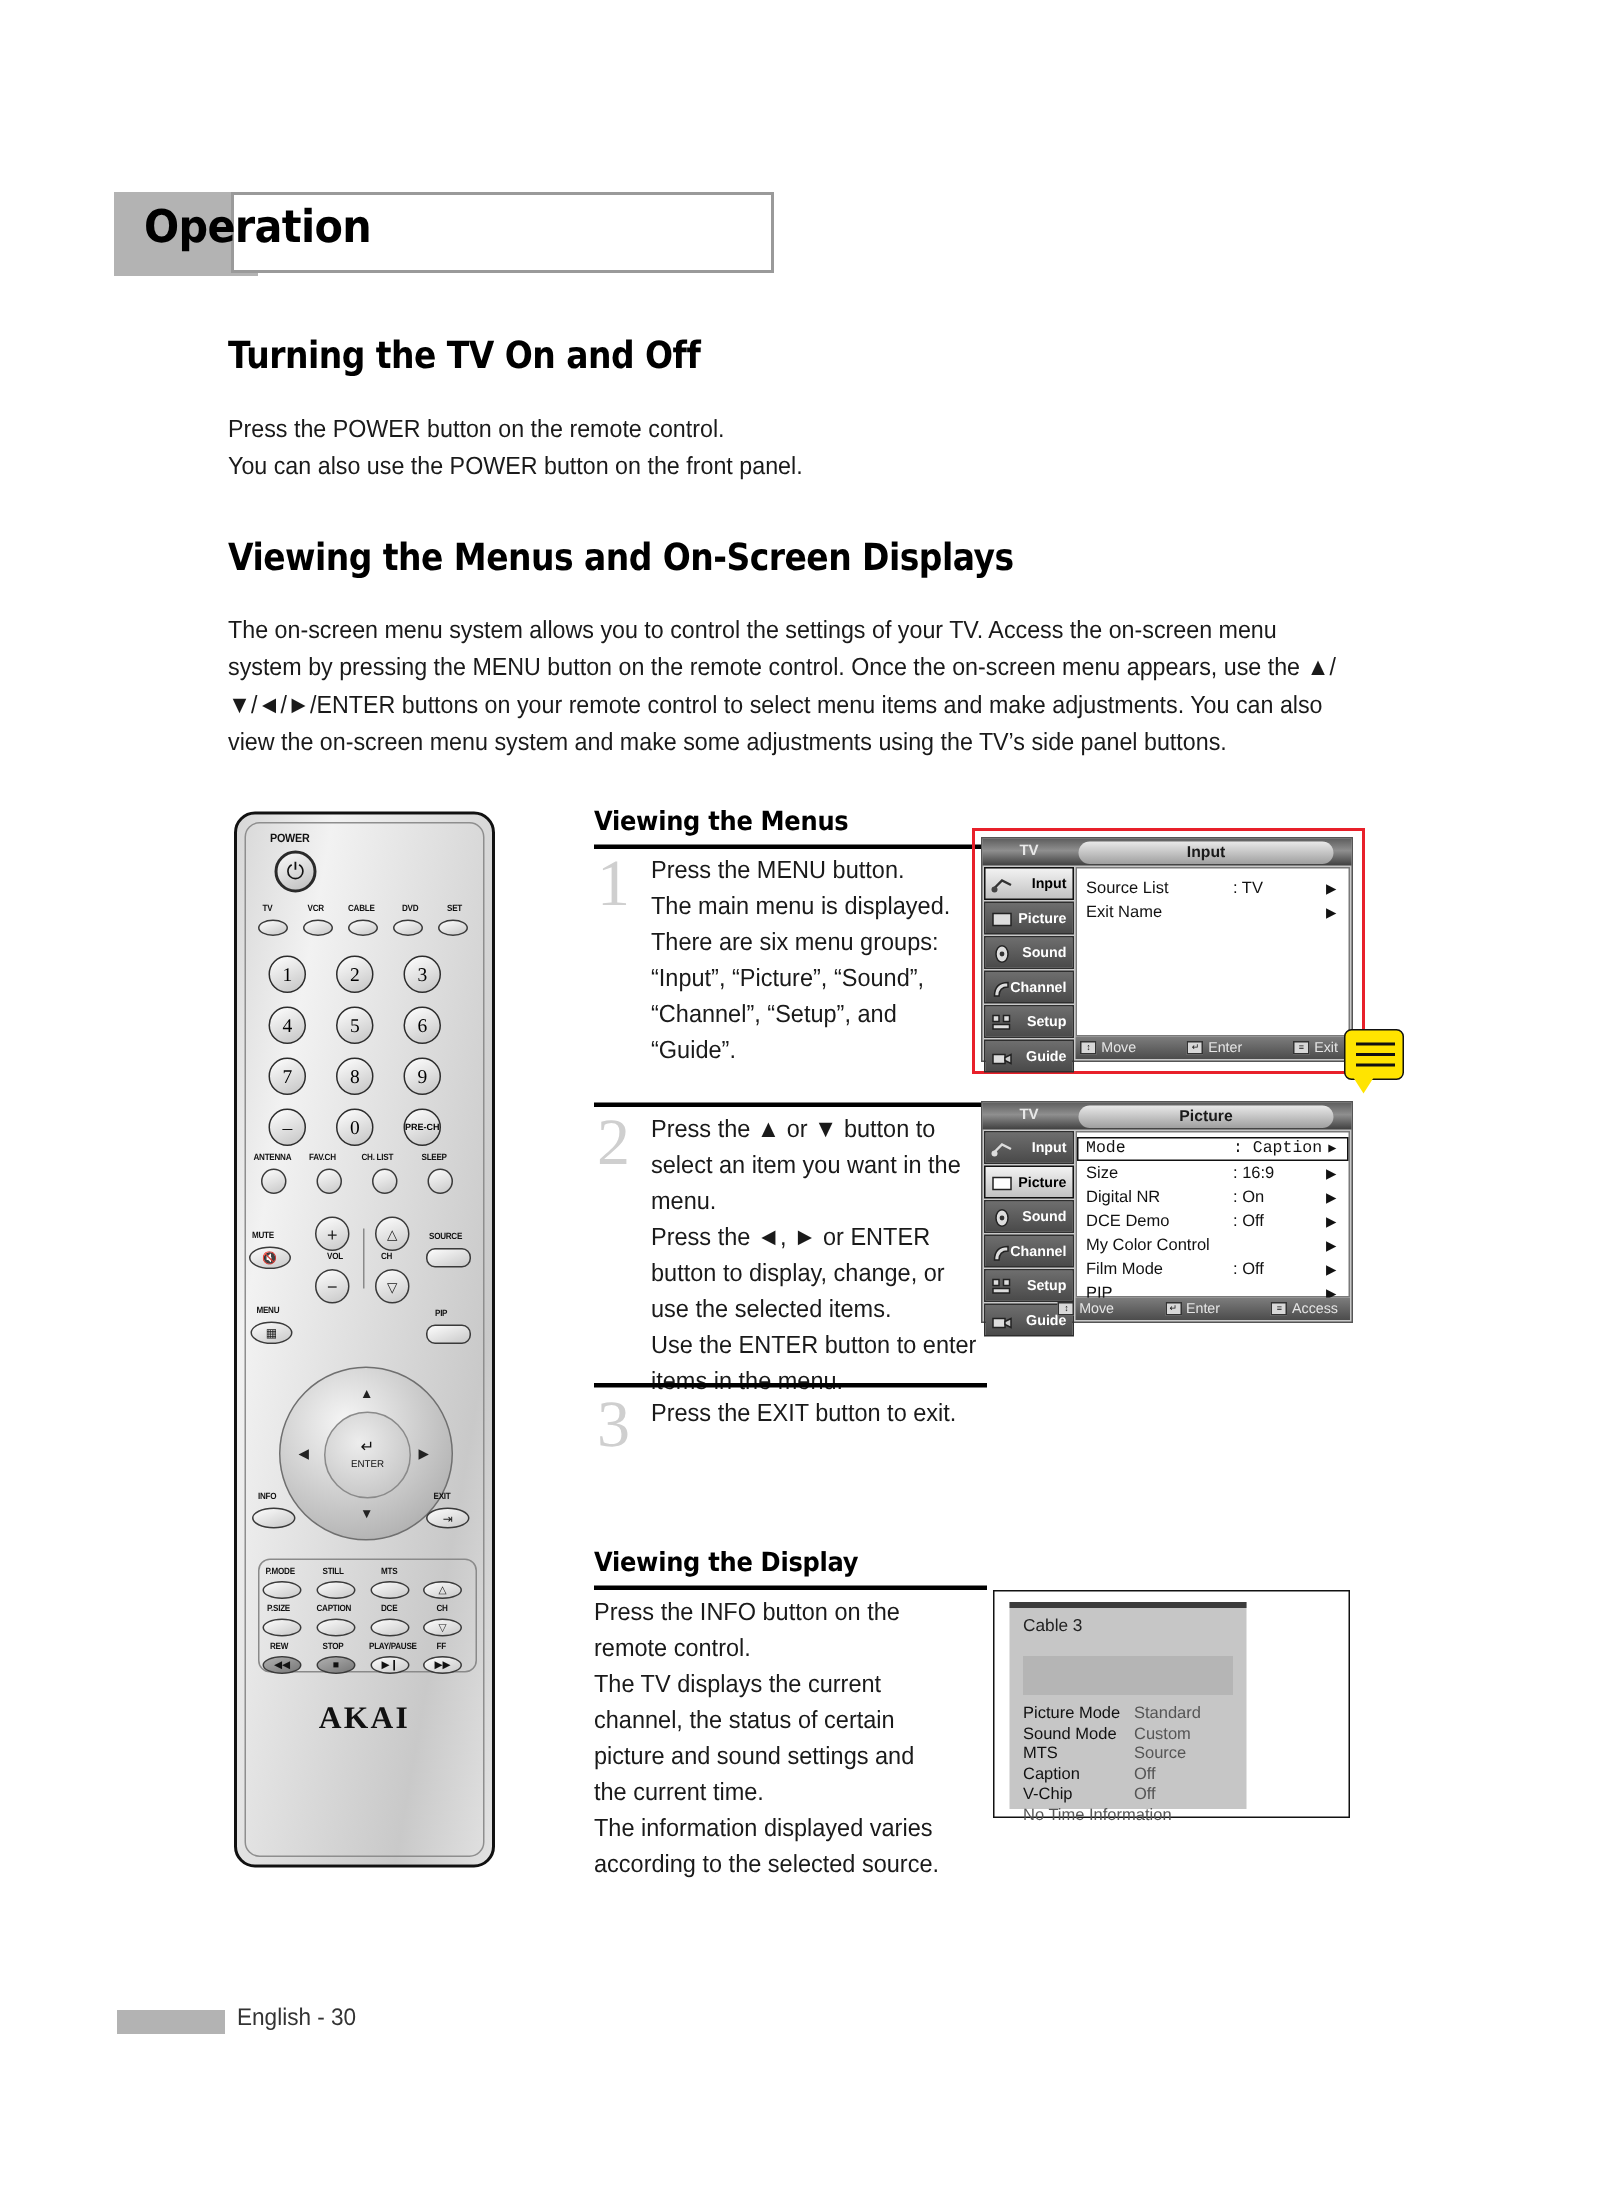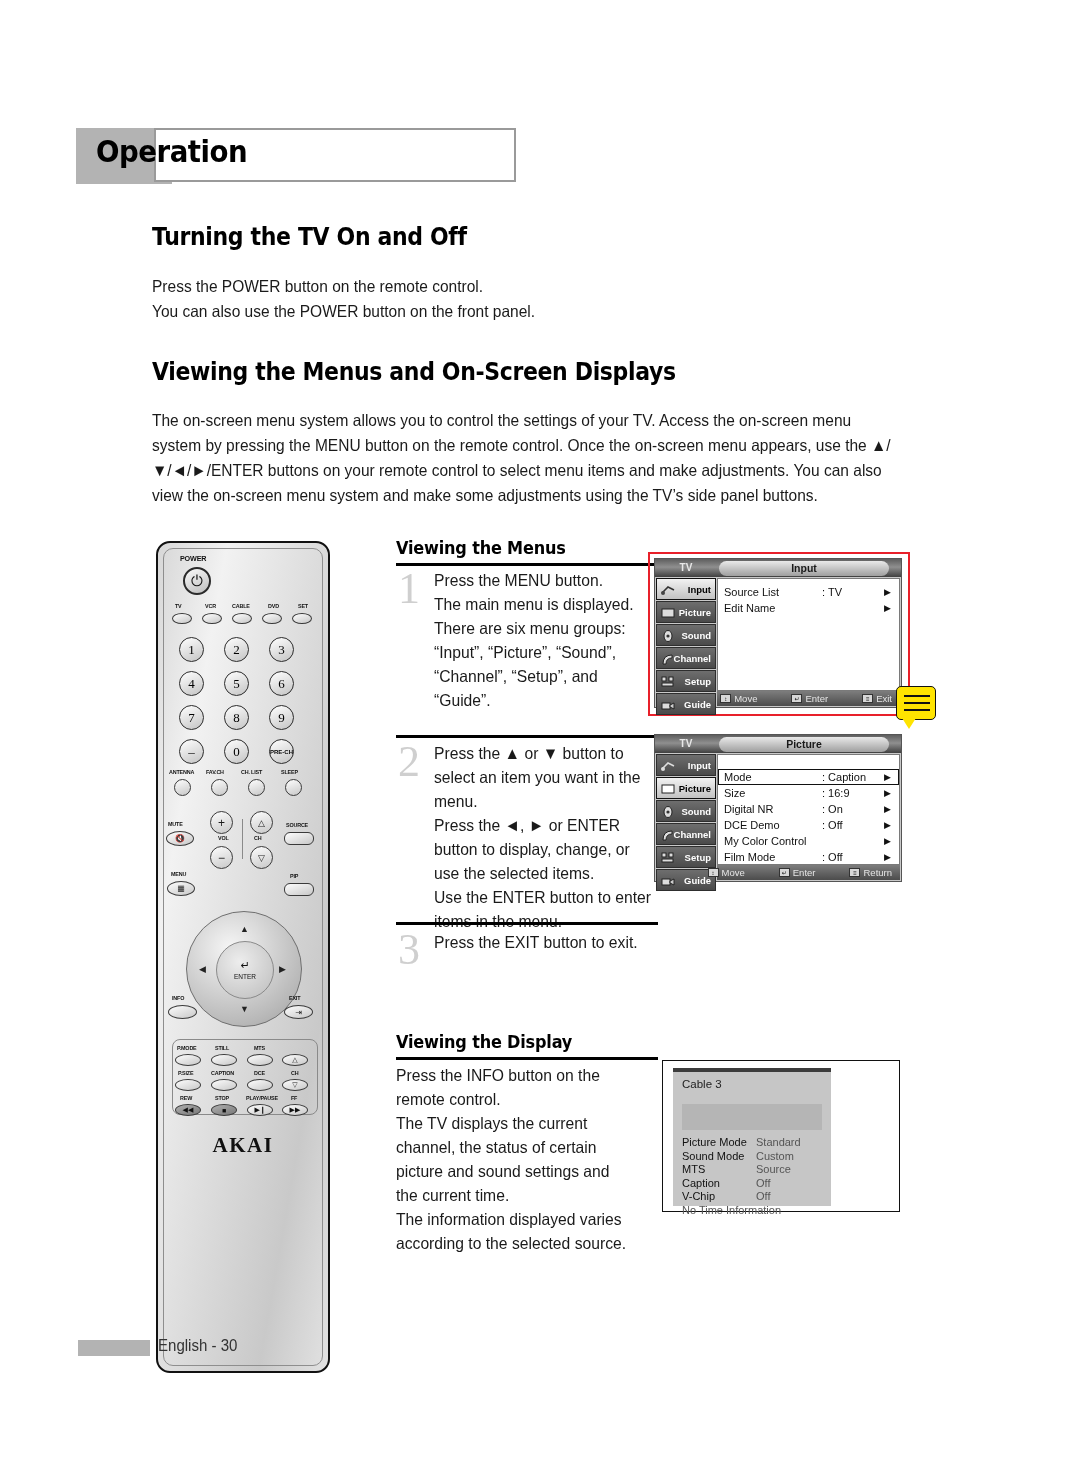--- a/index.html
+++ b/index.html
@@ -61,7 +61,7 @@
                  position:absolute; transform:scaleX(0.95); transform-origin:left top; }
 
   
-  #remote { position:absolute; left:156px; top:541px; width:174px; height:832px;
+  #remote { position:absolute; left:156px; top:541px; width:174px; height:704px;
             border:2.5px solid #111; border-radius:14px;
             background:linear-gradient(100deg,#d7d7d7 0%,#f2f2f2 22%,#dcdcdc 52%,#c9c9c9 78%,#e2e2e2 100%);
             overflow:hidden; }

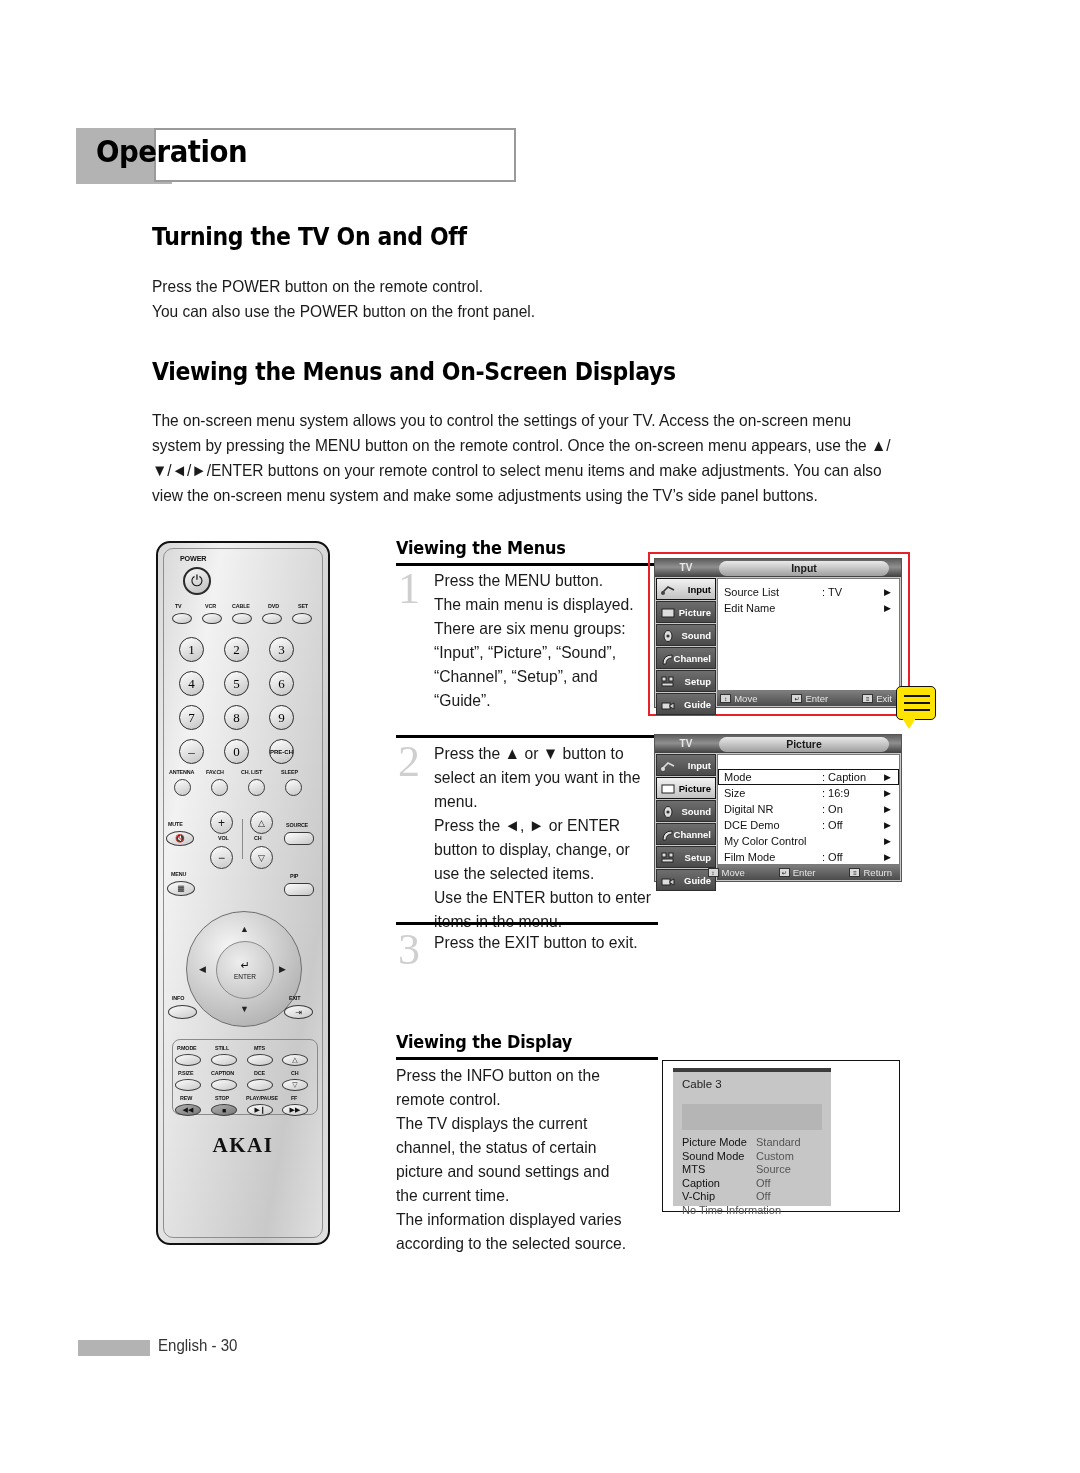--- a/index.html
+++ b/index.html
@@ -373,7 +373,7 @@
       <span class="arw">▶</span>
     </div>
     <div class="osd-row">
-      <span class="lbl">Edit Name</span>
+      <span class="lbl">Exit Name</span>
       <span class="val"></span>
       <span class="arw">▶</span>
     </div>

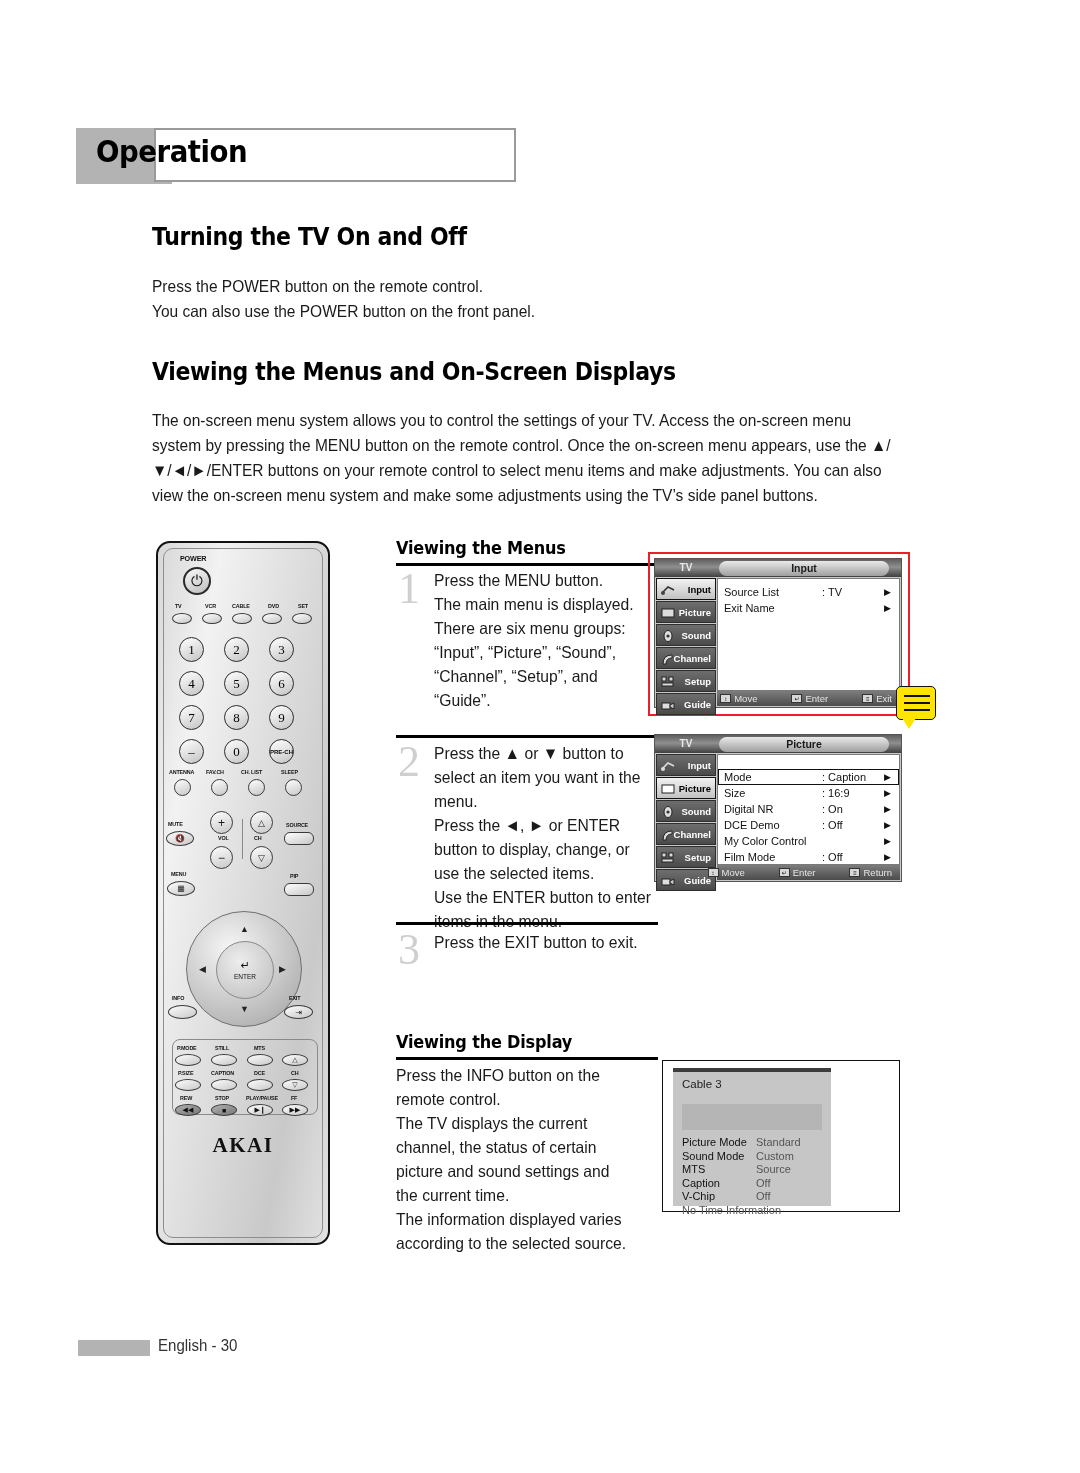--- a/index.html
+++ b/index.html
@@ -464,7 +464,7 @@
   </div>
 
   <div class="osd-body">
-    <div class="osd-row hl" style="margin-top:14px;">
+    <div class="osd-row hl" style="margin-top:3px;font-family:Liberation Mono, monospace;">
       <span class="lbl">Mode</span>
       <span class="val">: Caption</span>
       <span class="arw">▶</span>

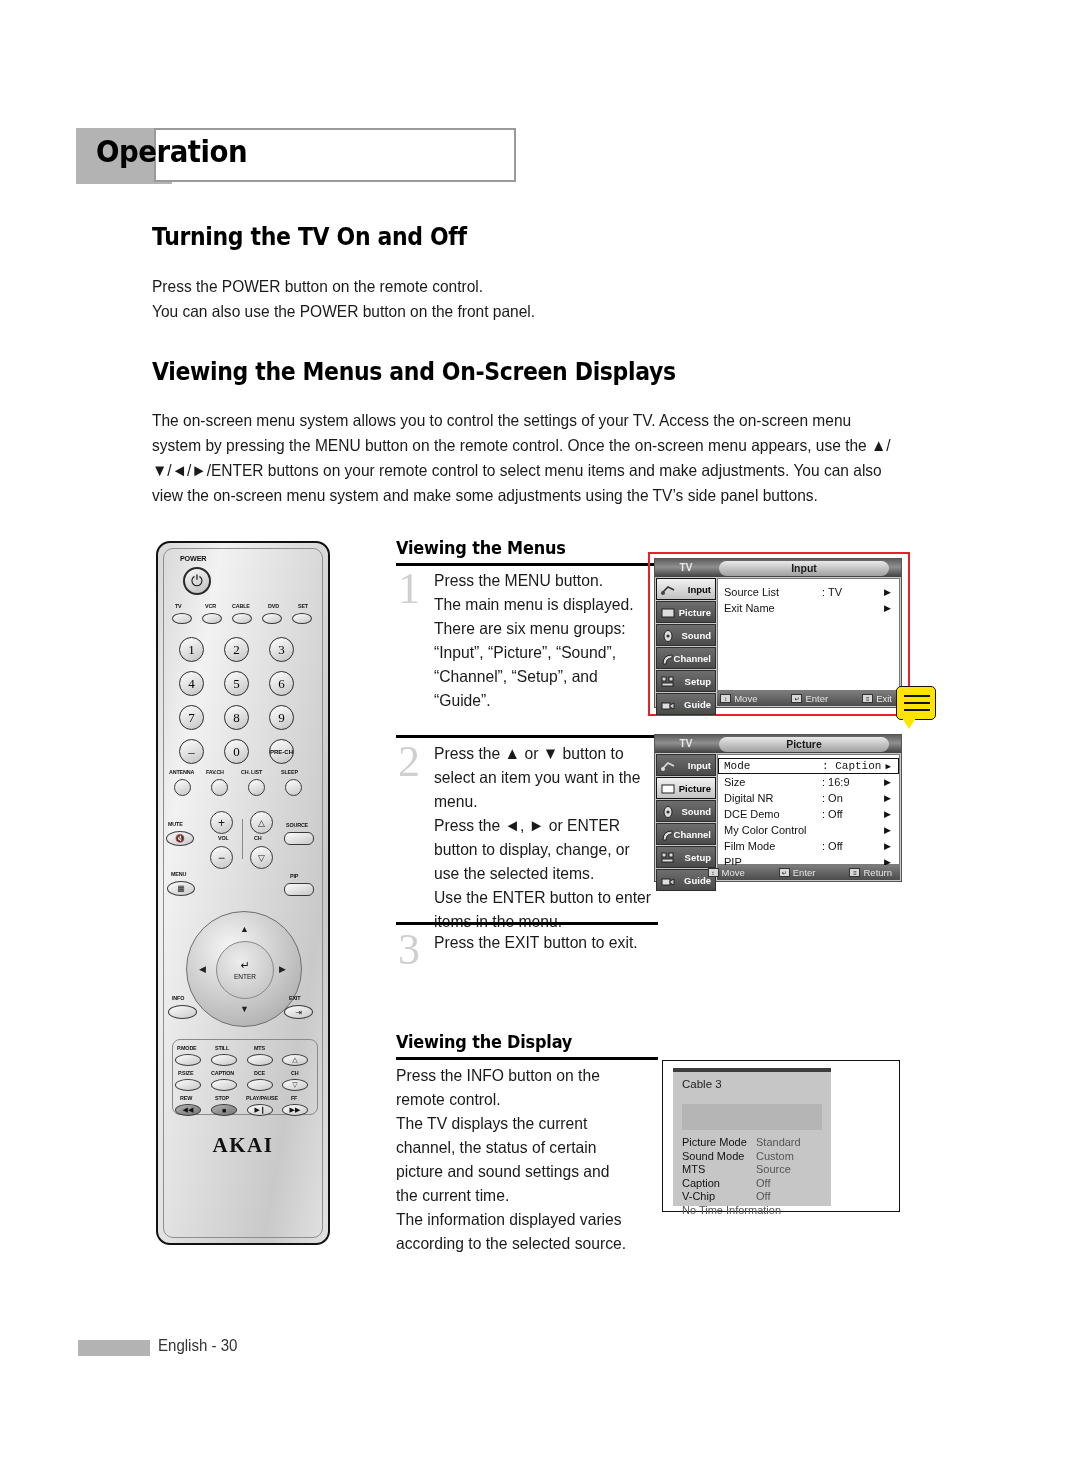--- a/index.html
+++ b/index.html
@@ -512,7 +512,7 @@
     </span>
     <span class="foot-chip">
       <span class="chip-ic">≡</span>
-      <span>Return</span>
+      <span>Access</span>
     </span>
   </div>
 </div>

